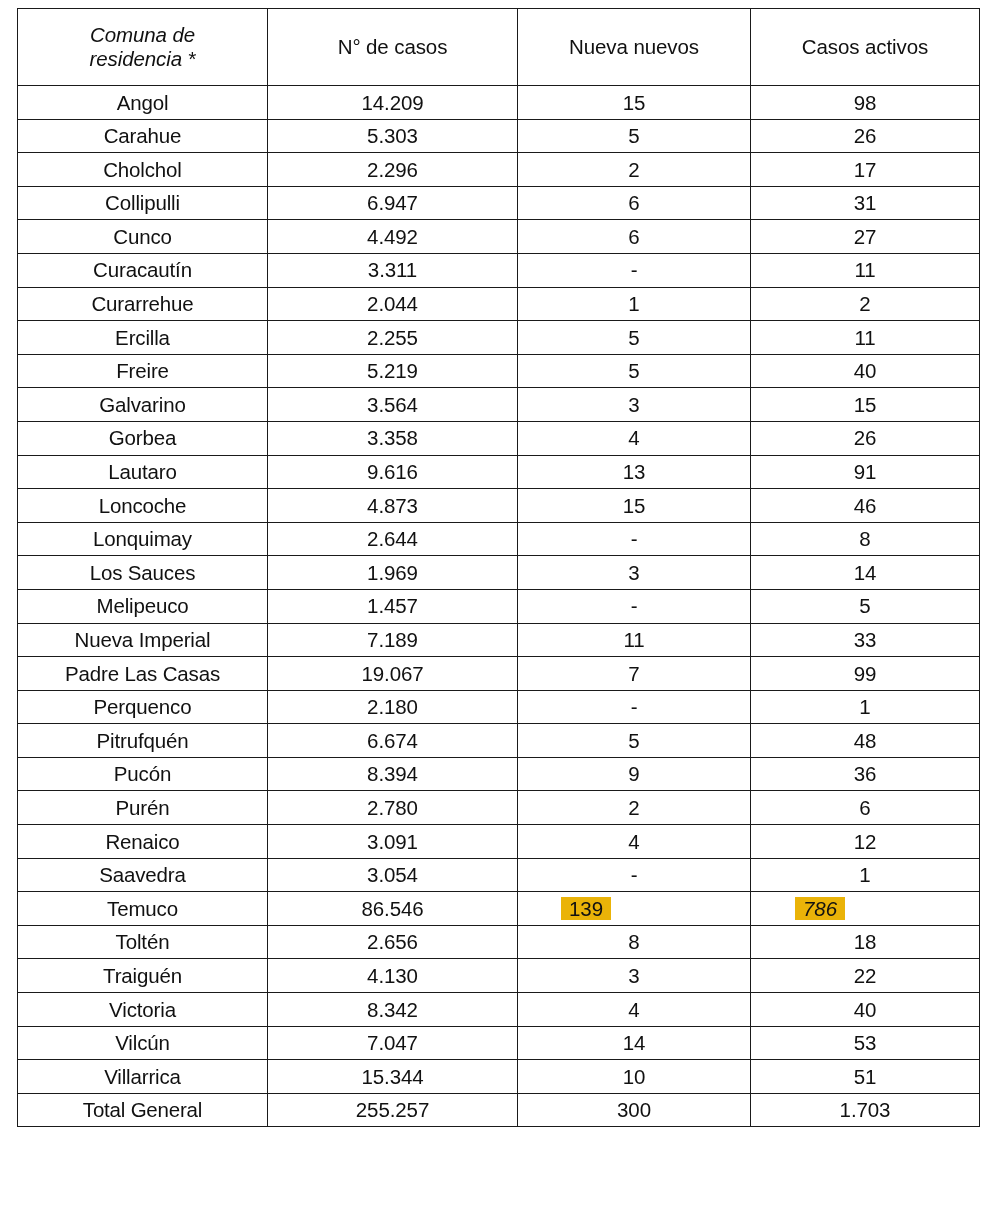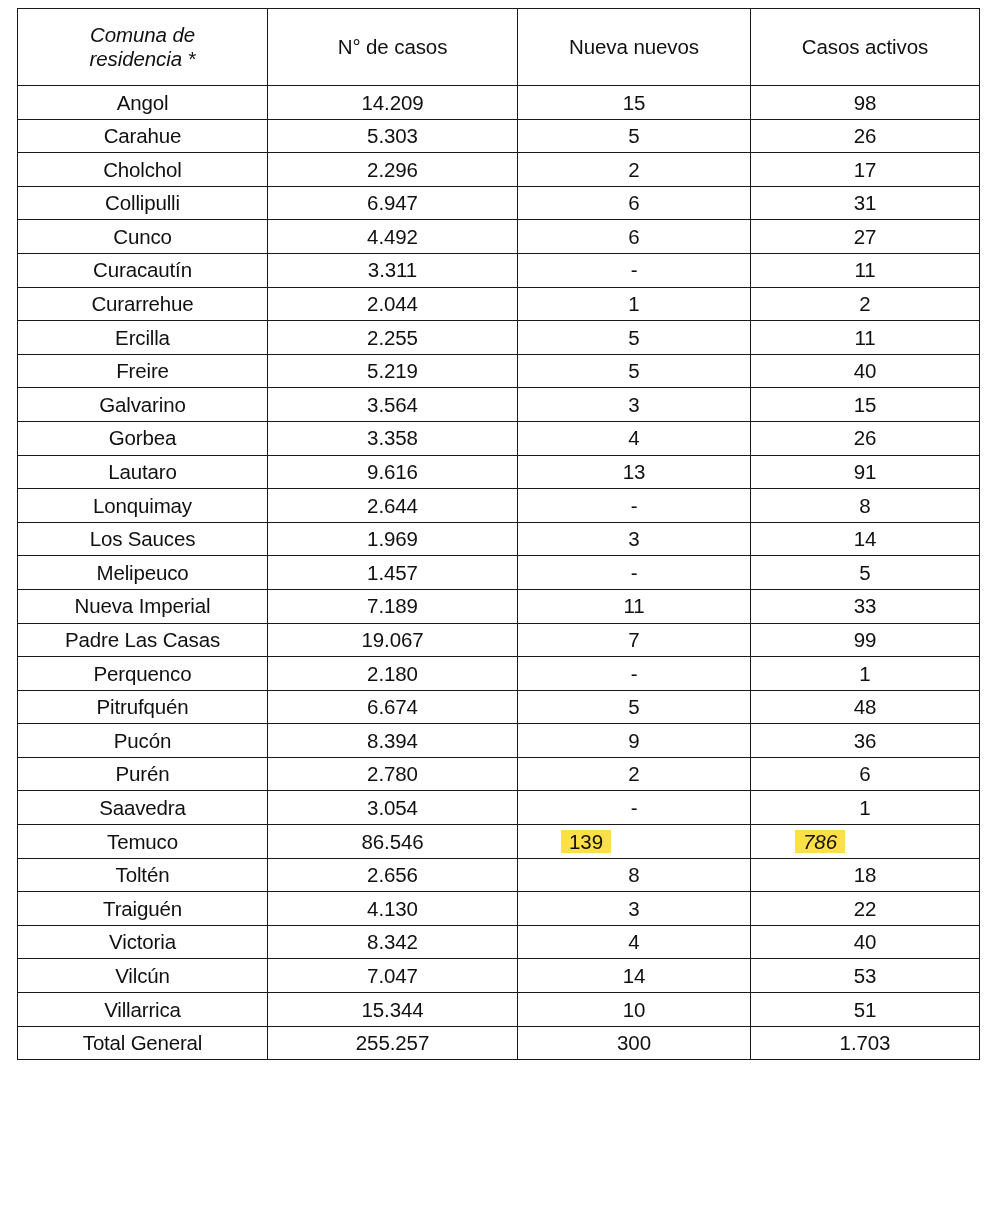--- a/index.html
+++ b/index.html
@@ -191,6 +191,12 @@
           <td class="num num-activos">91</td>
         </tr>
         <tr>
+          <td class="comuna">Loncoche</td>
+          <td class="num">4.873</td>
+          <td class="num num-nuevos">15</td>
+          <td class="num num-activos">46</td>
+        </tr>
+        <tr>
           <td class="comuna">Lonquimay</td>
           <td class="num">2.644</td>
           <td class="num num-nuevos">-</td>

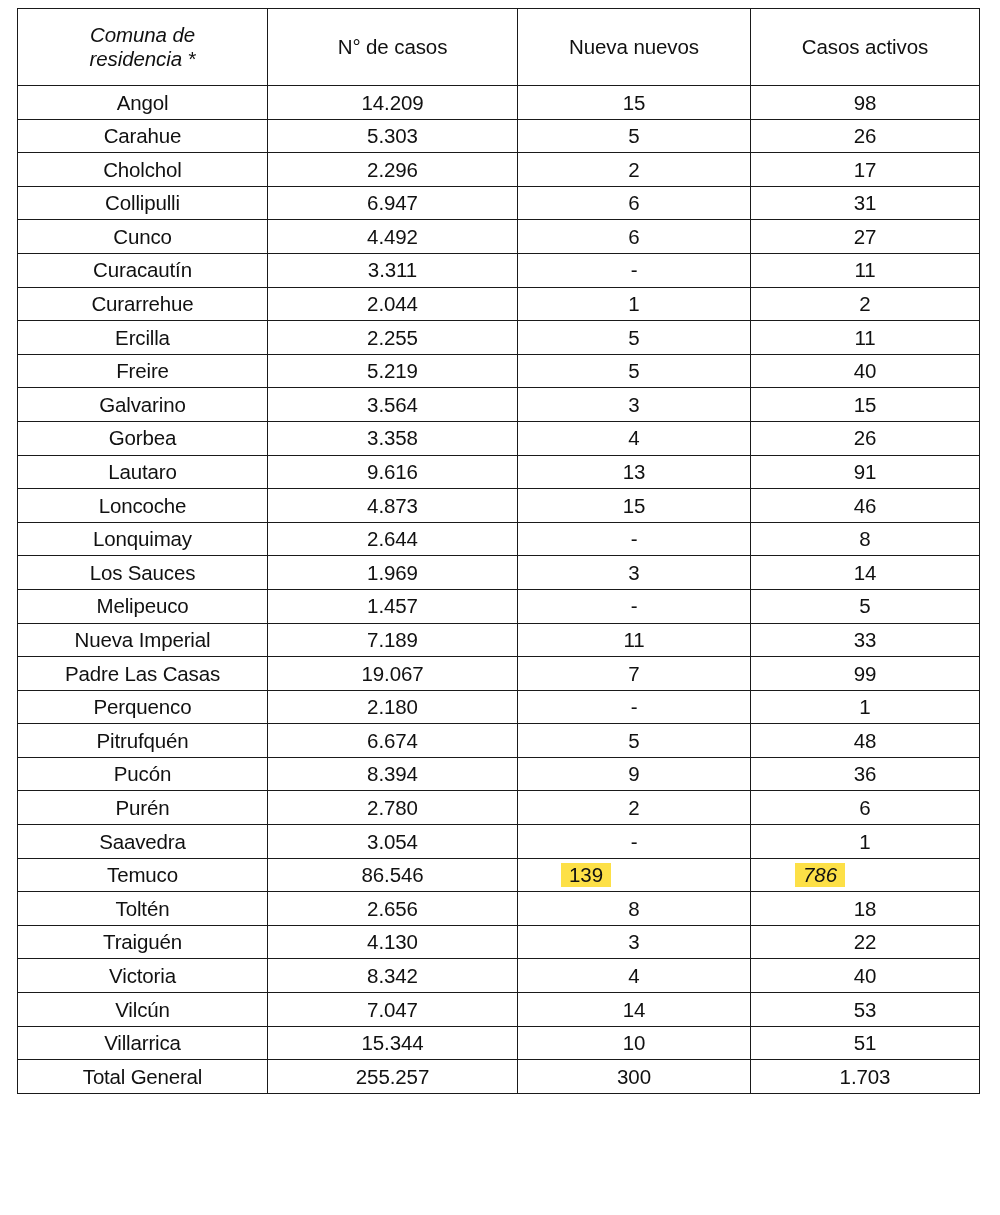--- a/index.html
+++ b/index.html
@@ -251,6 +251,12 @@
           <td class="num num-activos">6</td>
         </tr>
         <tr>
+          <td class="comuna">Renaico</td>
+          <td class="num">3.091</td>
+          <td class="num num-nuevos">4</td>
+          <td class="num num-activos">12</td>
+        </tr>
+        <tr>
           <td class="comuna">Saavedra</td>
           <td class="num">3.054</td>
           <td class="num num-nuevos">-</td>

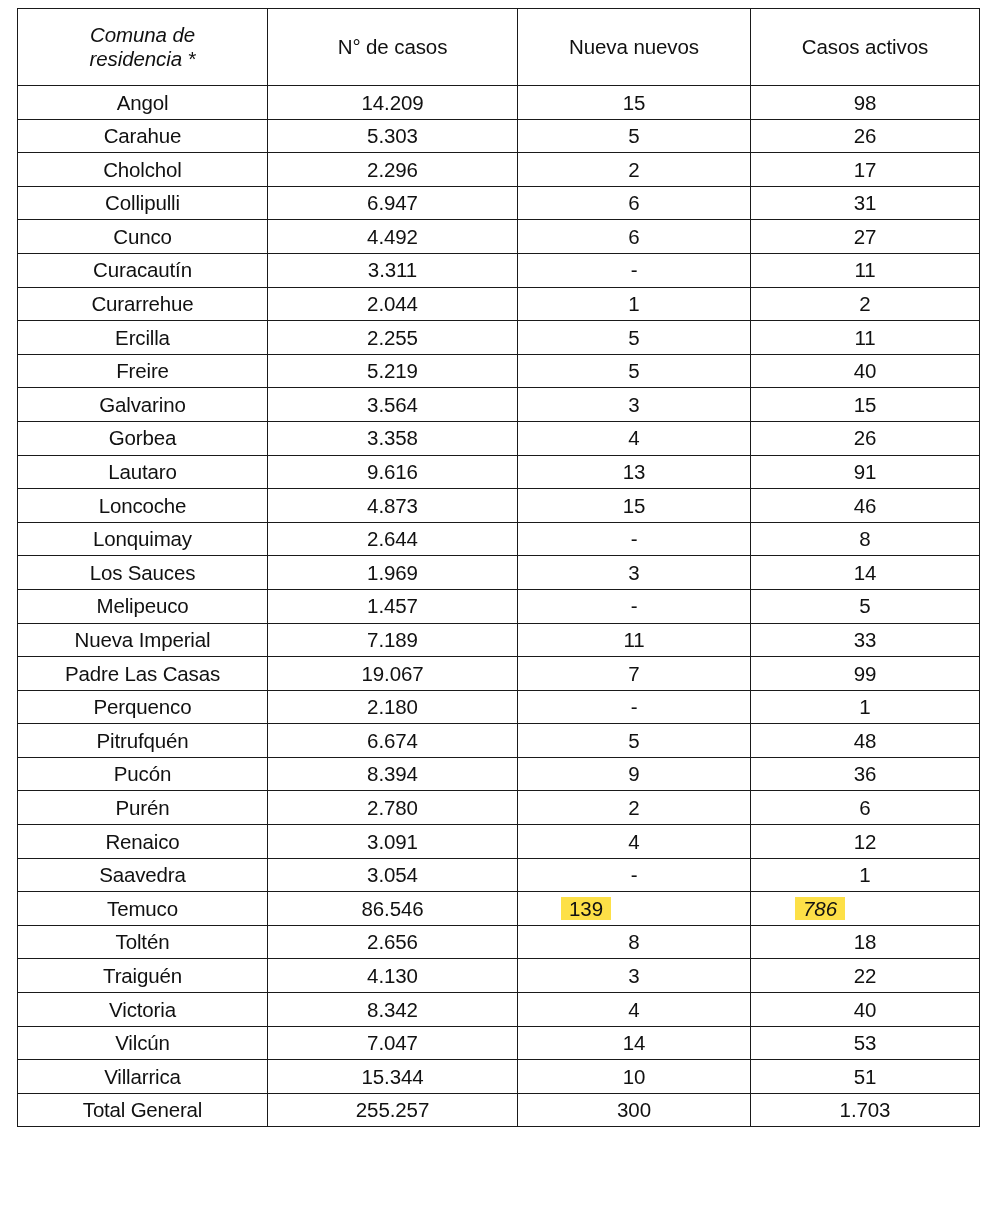--- a/index.html
+++ b/index.html
@@ -79,7 +79,7 @@
   
   .hl-wrap {
     display: inline-block;
-    background: #fde047;
+    background: #eab308;
     padding: 0 8px;
   }
   td.hl-nuevos { text-align: center; }

